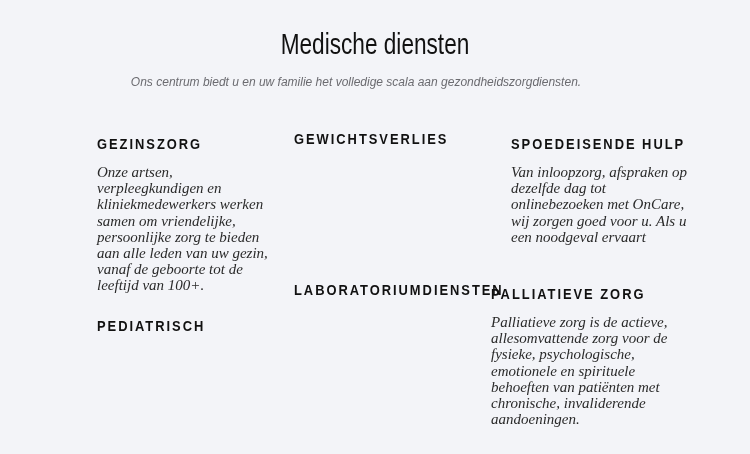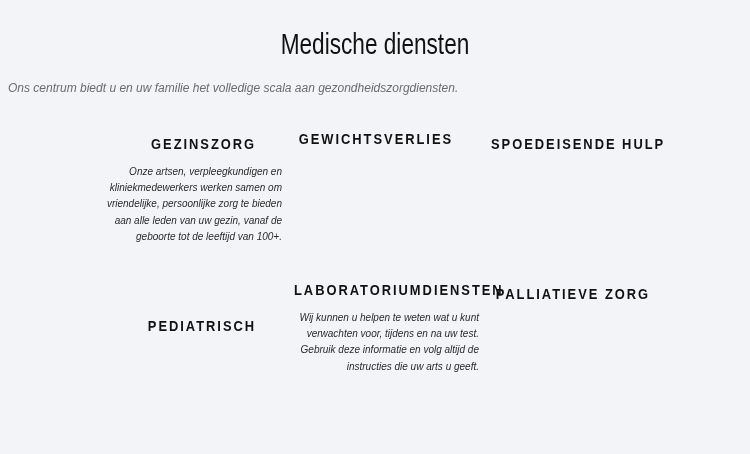--- a/index.html
+++ b/index.html
@@ -35,10 +35,11 @@
       left: 0;
       top: 73px;
       width: 708px;
+      text-align: center;
       font-size: 12px;
       font-style: italic;
       color: #6b6b70;
-      margin: 8px;
+      margin: 2px;
     }
     .card {
       position: absolute;

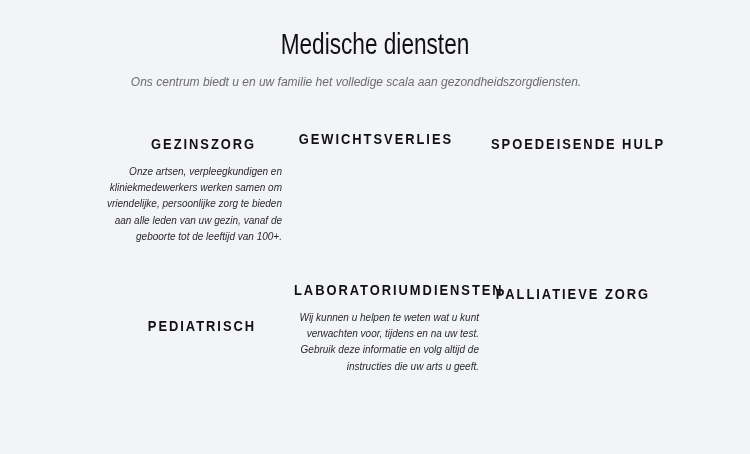--- a/index.html
+++ b/index.html
@@ -44,7 +44,6 @@
     .card {
       position: absolute;
       width: 185px;
-      text-align: right;
     }
     .card h3 {
       margin: 0;

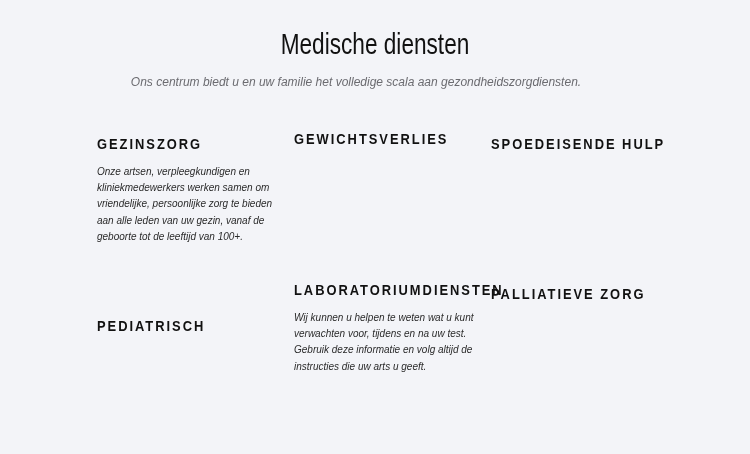--- a/index.html
+++ b/index.html
@@ -64,7 +64,7 @@
     }
     #c1 { left: 97px; top: 135px; }
     #c2 { left: 294px; top: 130px; }
-    #c3 { left: 491px; top: 135px; }
+    #c3 { left: 511px; top: 135px; }
     #c4 { left: 97px; top: 281px; margin-top: 36px; }
     #c5 { left: 294px; top: 281px; }
     #c6 { left: 491px; top: 285px; }

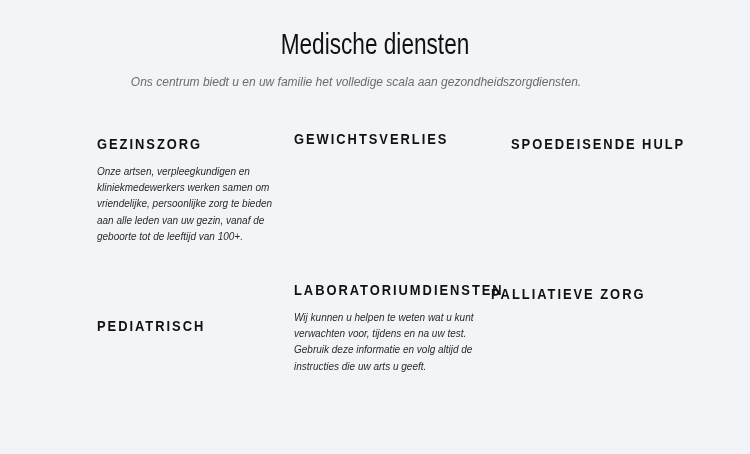--- a/index.html
+++ b/index.html
@@ -57,10 +57,11 @@
     }
     .card p {
       margin: 12px 0 0 0;
-      font-size: 10px;
+      font-size: 15px;
       font-style: italic;
       line-height: 16.2px;
       color: #2a2a2a;
+      font-family: Liberation Serif, serif;
     }
     #c1 { left: 97px; top: 135px; }
     #c2 { left: 294px; top: 130px; }

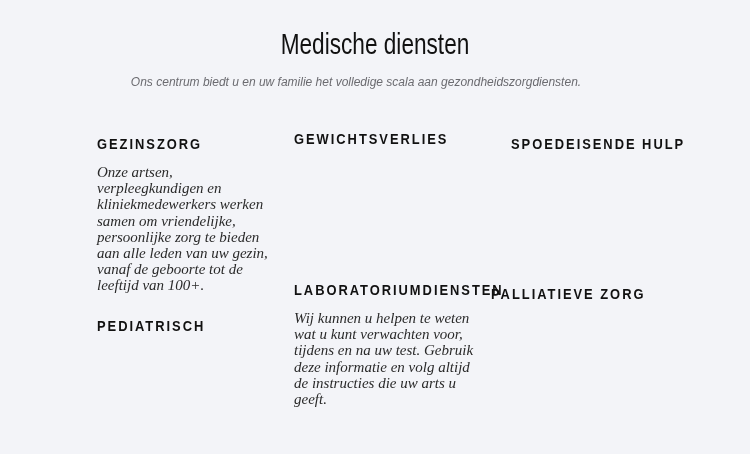--- a/index.html
+++ b/index.html
@@ -87,6 +87,7 @@
 
 <div class="card" id="c3">
   <h3>SPOEDEISENDE HULP</h3>
+  <p>Van inloopzorg, afspraken op dezelfde dag tot onlinebezoeken met OnCare, wij zorgen goed voor u. Als u een noodgeval ervaart</p>
 </div>
 
 <div class="card" id="c4">

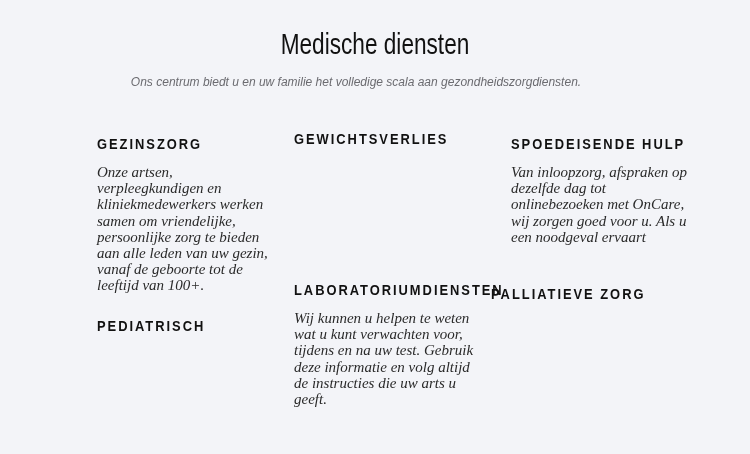--- a/index.html
+++ b/index.html
@@ -96,7 +96,6 @@
 
 <div class="card" id="c5">
   <h3>LABORATORIUMDIENSTEN</h3>
-  <p>Wij kunnen u helpen te weten wat u kunt verwachten voor, tijdens en na uw test. Gebruik deze informatie en volg altijd de instructies die uw arts u geeft.</p>
 </div>
 
 <div class="card" id="c6">

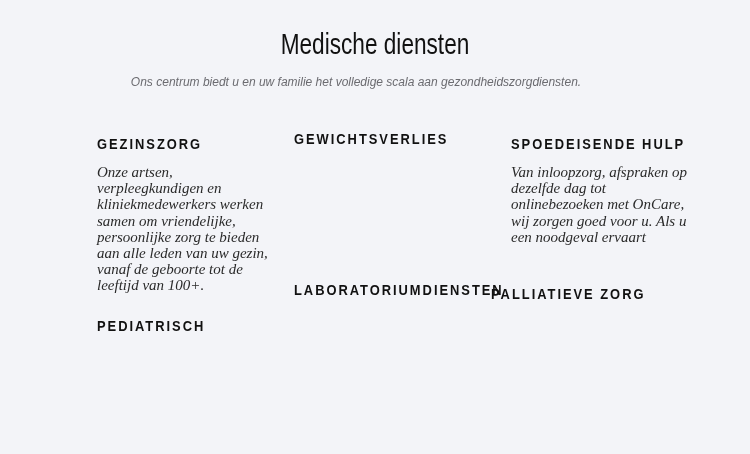--- a/index.html
+++ b/index.html
@@ -100,6 +100,7 @@
 
 <div class="card" id="c6">
   <h3>PALLIATIEVE ZORG</h3>
+  <p>Palliatieve zorg is de actieve, allesomvattende zorg voor de fysieke, psychologische, emotionele en spirituele behoeften van patiënten met chronische, invaliderende aandoeningen.</p>
 </div>
 
 </body></html>

